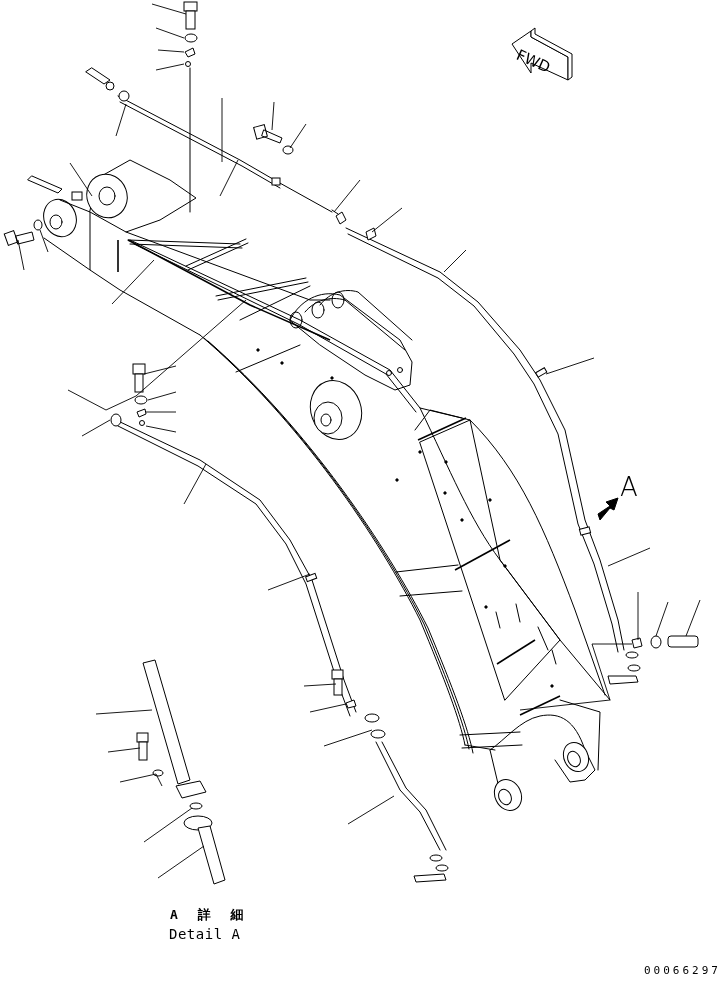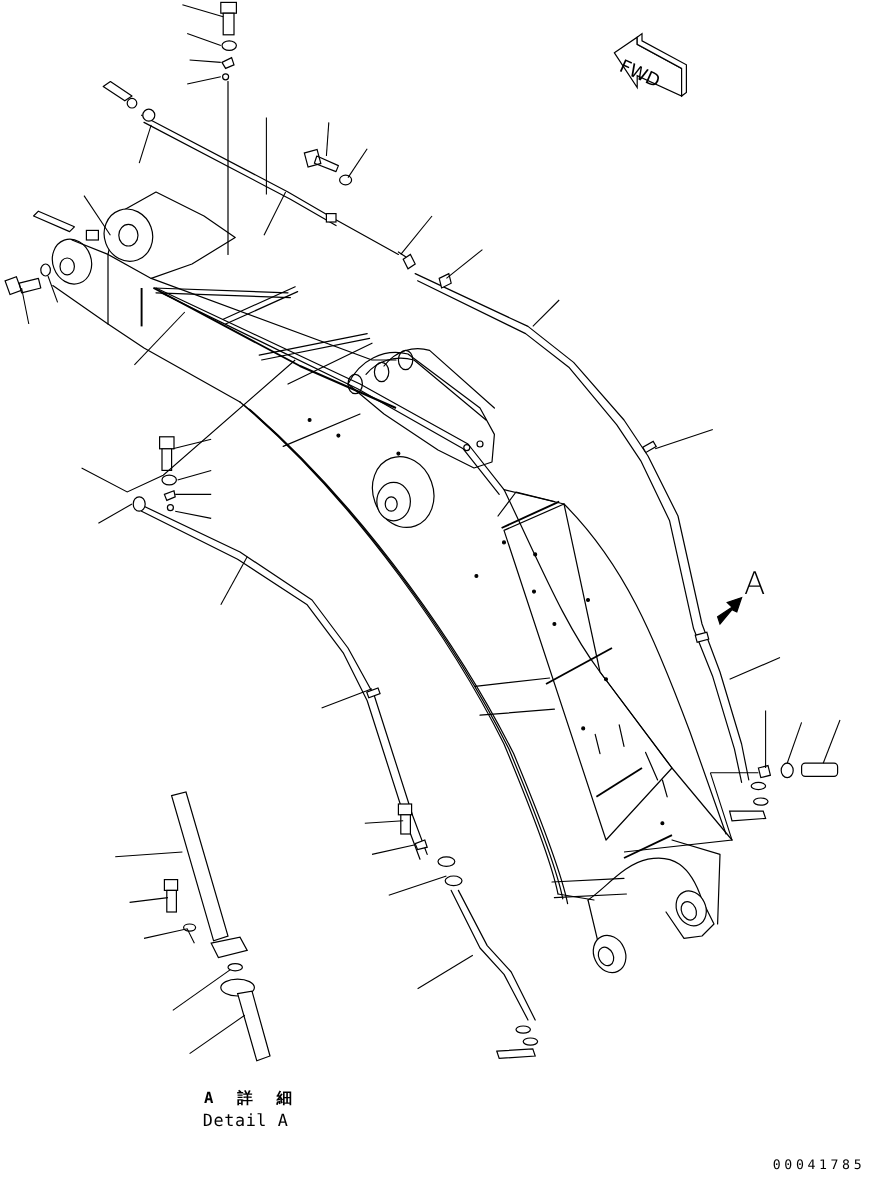--- a/index.html
+++ b/index.html
@@ -246,6 +246,6 @@
 <div class="lbl" id="detail-jp">A 詳 細</div>
 <div class="lbl" id="detail-en">Detail A</div>
 
-<div class="lbl" id="catalog">00041785</div>
+<div class="lbl" id="catalog">00066297</div>
 
 </body></html>

